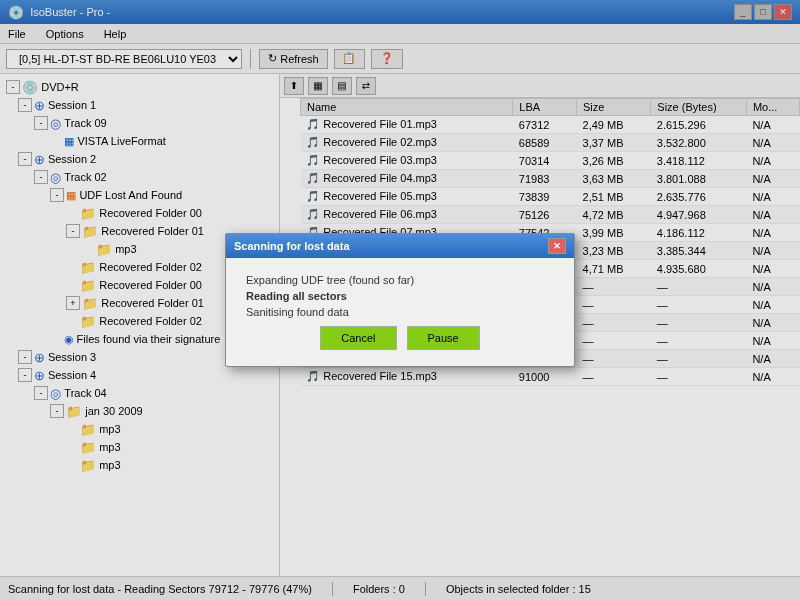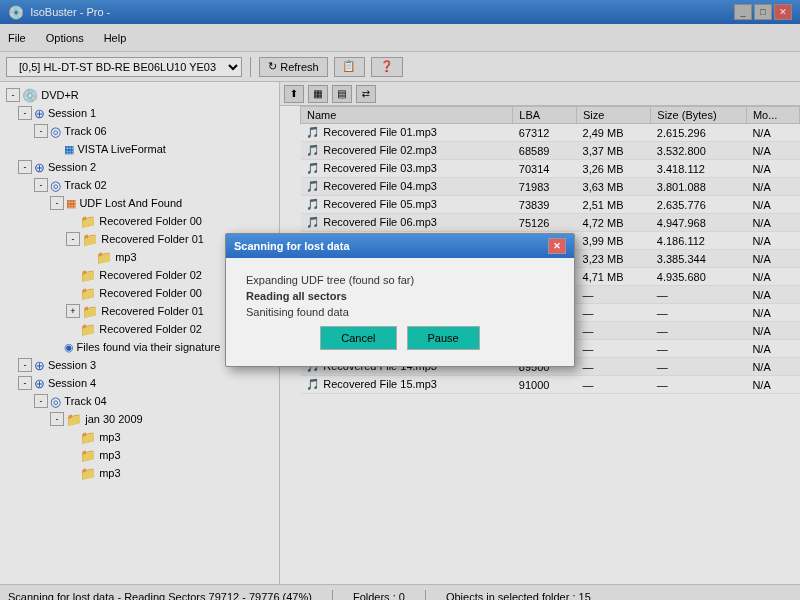--- a/index.html
+++ b/index.html
@@ -49,7 +49,7 @@
       padding: 2px 4px;
       display: flex;
       gap: 12px;
-      height: 28px;
+      height: 20px;
       align-items: center;
       border-bottom: 1px solid #ccc;
     }

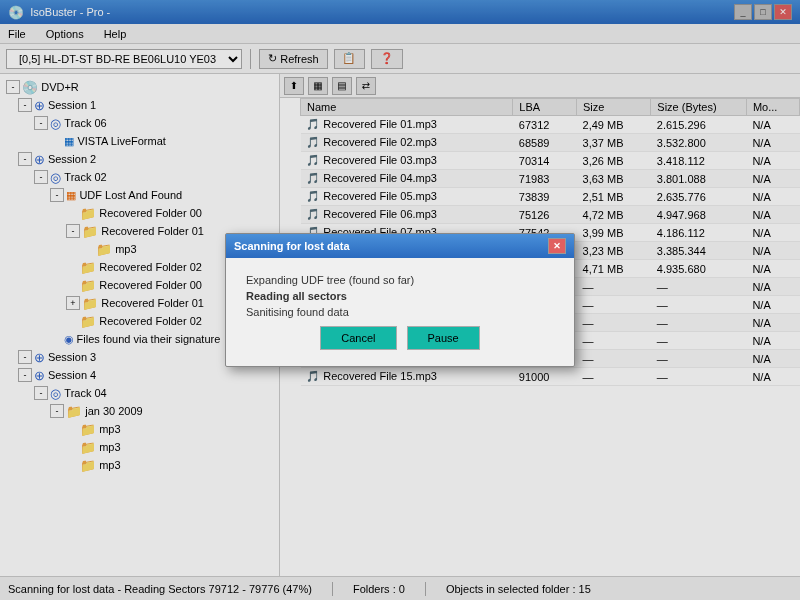--- a/index.html
+++ b/index.html
@@ -357,7 +357,7 @@
       <span class="tree-indent"></span>
       <span class="tree-toggle">-</span>
       <span class="tree-icon icon-track">◎</span>
-      <span class="tree-label">Track 06</span>
+      <span class="tree-label">Track 09</span>
     </div>
 
     <div class="tree-node">

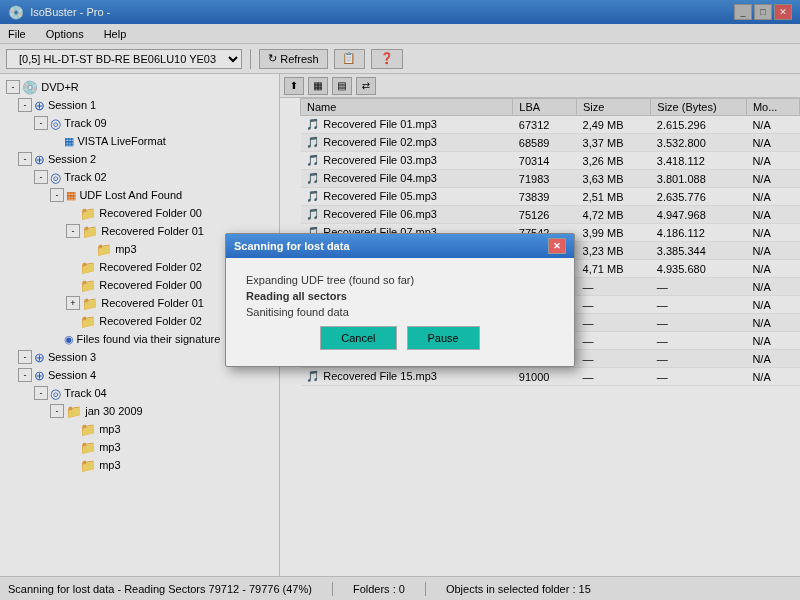--- a/index.html
+++ b/index.html
@@ -276,7 +276,7 @@
       margin-top: 8px;
     }
     .dialog-btn {
-      background: #14b8a6;
+      background: #84cc16;
       border: 1px solid #aaa;
       padding: 1px 20px;
       font-size: 11px;

